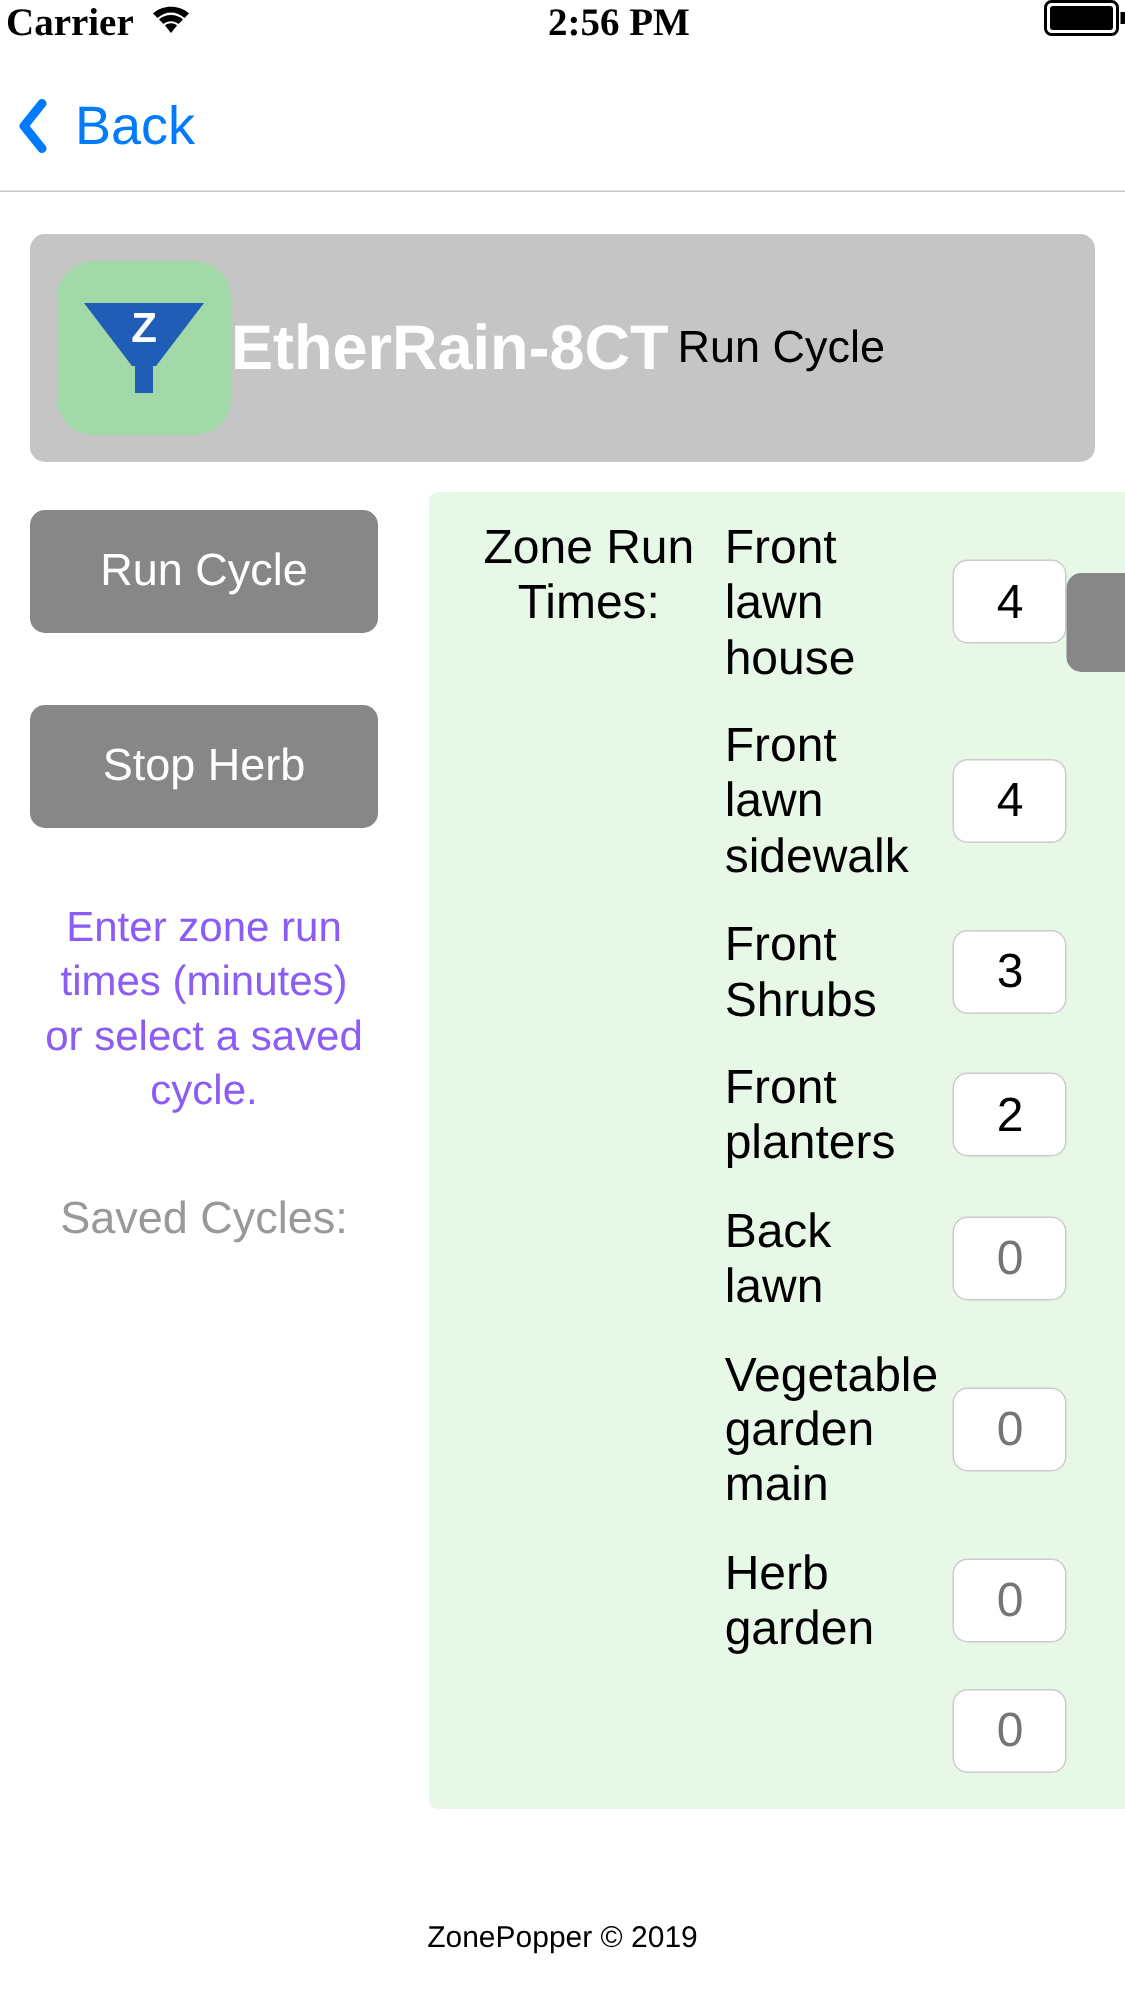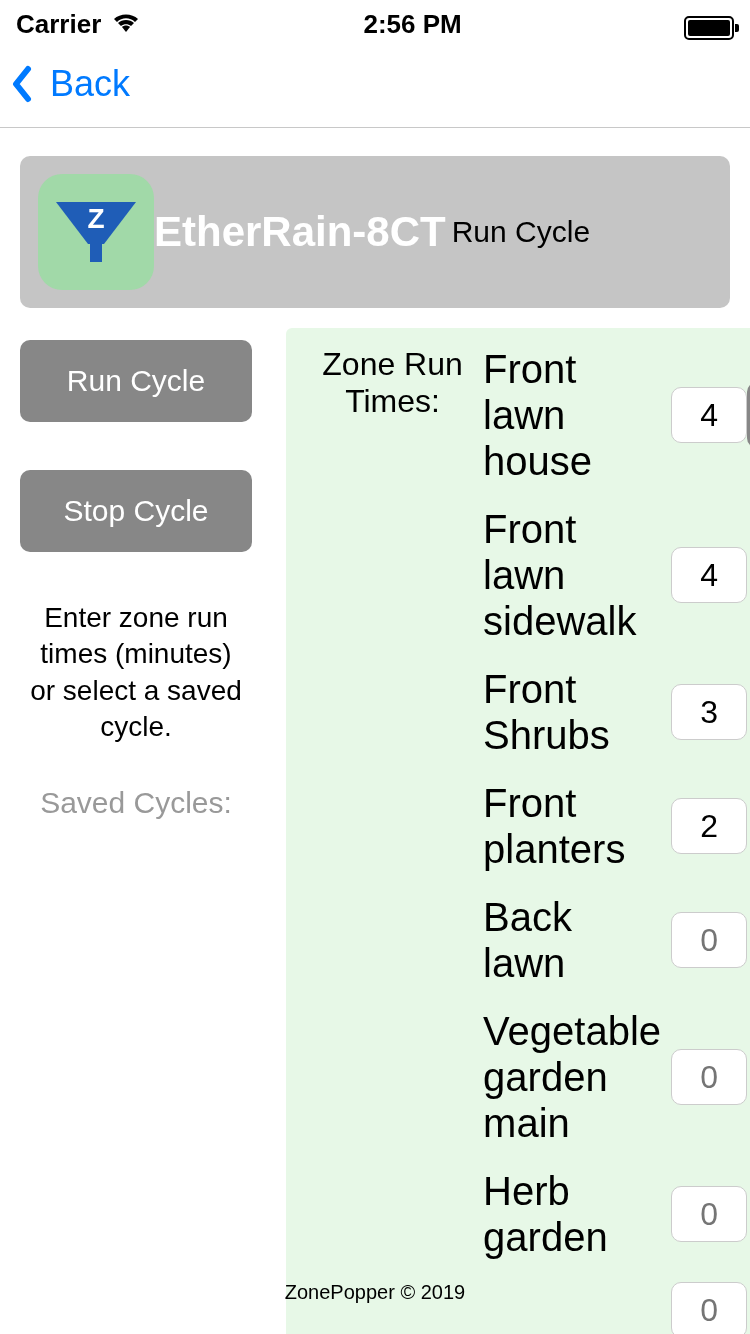--- a/index.html
+++ b/index.html
@@ -14,11 +14,12 @@
     .status-bar {
       height: 40px;
       display: flex;
-      align-items: flex-end;
+      align-items: flex-start;
       justify-content: space-between;
-      padding: 0 16px;
+      padding: 0 4px;
       font-size: 26px;
       font-weight: 600;
+      font-family: Liberation Serif, serif;
     }
     .status-left { display: flex; align-items: center; gap: 10px; }
     .status-right { display: flex; align-items: center; }

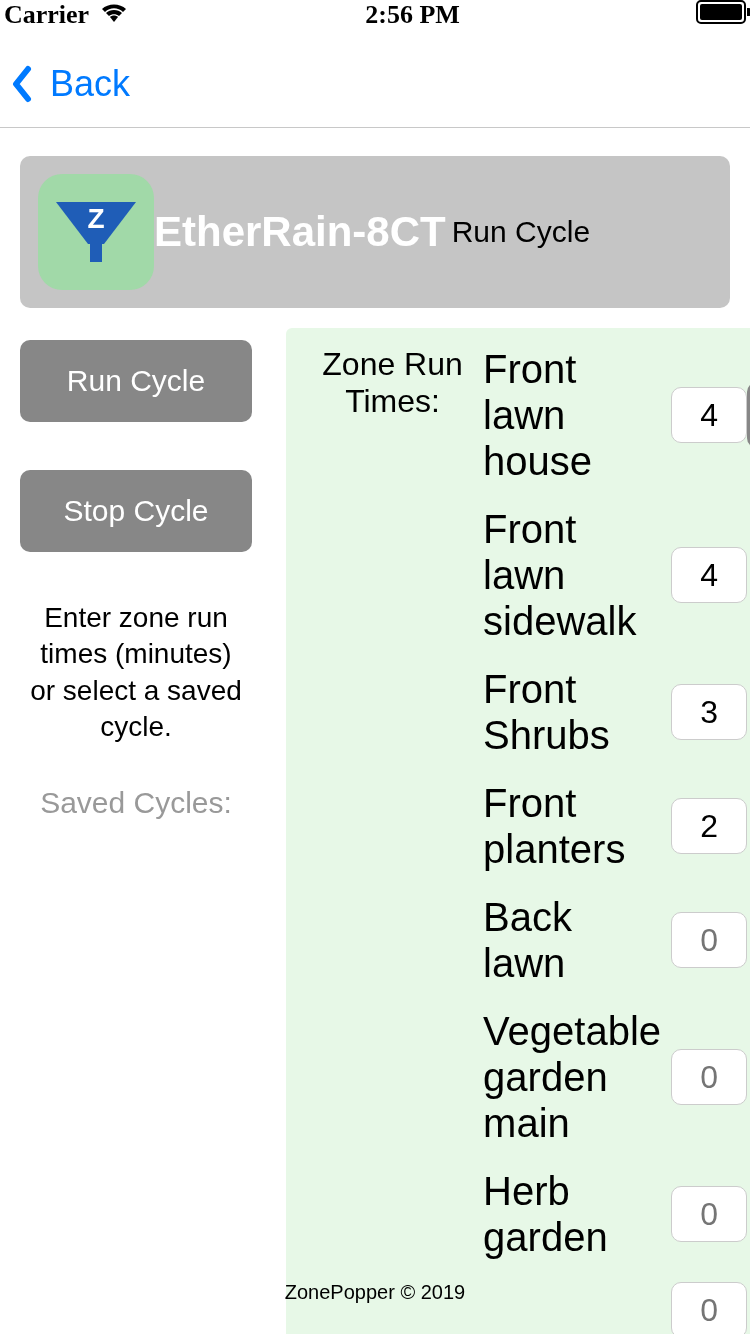--- a/index.html
+++ b/index.html
@@ -173,7 +173,7 @@
       min-height: 54px;
     }
     .zone-name {
-      font-size: 40px;
+      font-size: 32px;
       color: #000;
       flex: 1;
       line-height: 1.15;

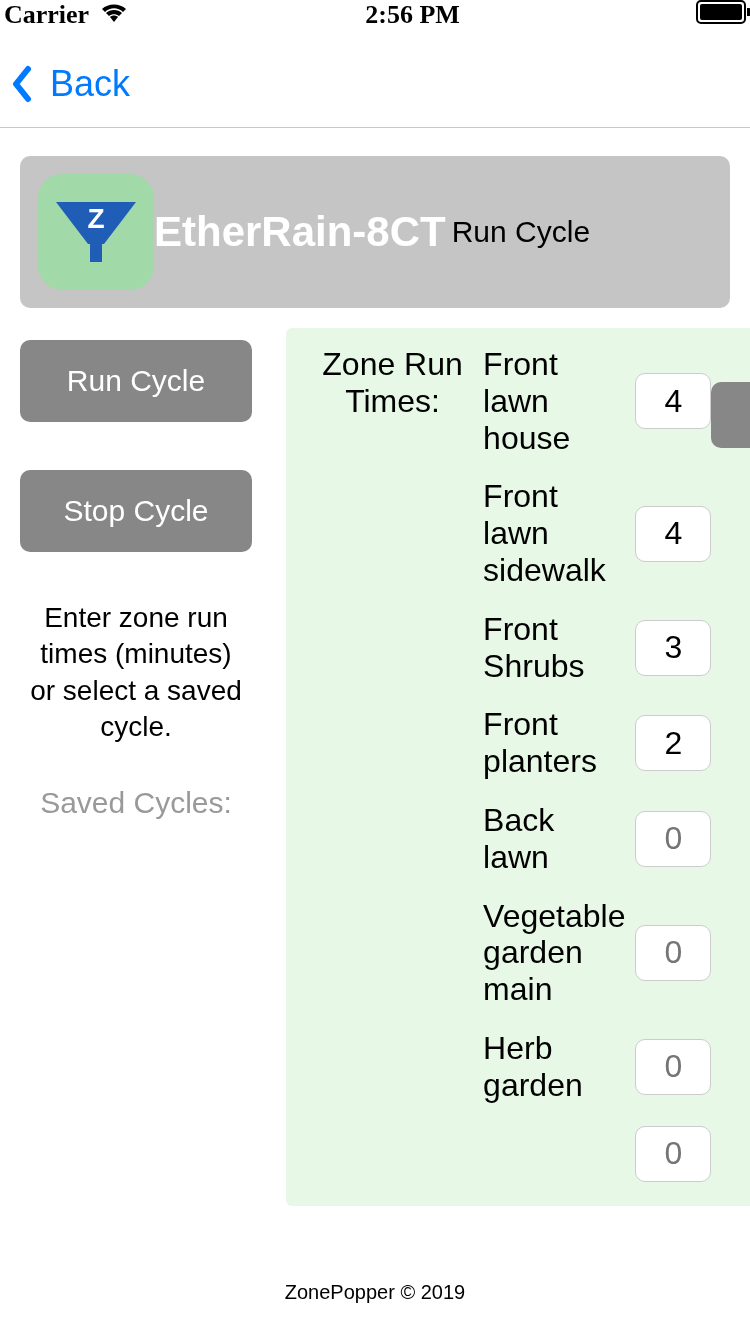--- a/index.html
+++ b/index.html
@@ -260,7 +260,7 @@
 <div class="main-content">
   <div class="left-col">
     <button class="action-btn">Run Cycle</button>
-    <button class="action-btn">Stop Cycle</button>
+    <button class="action-btn">Stop Herb</button>
     <div class="help-text">Enter zone run times (minutes) or select a saved cycle.</div>
     <div class="saved-label">Saved Cycles:</div>
   </div>

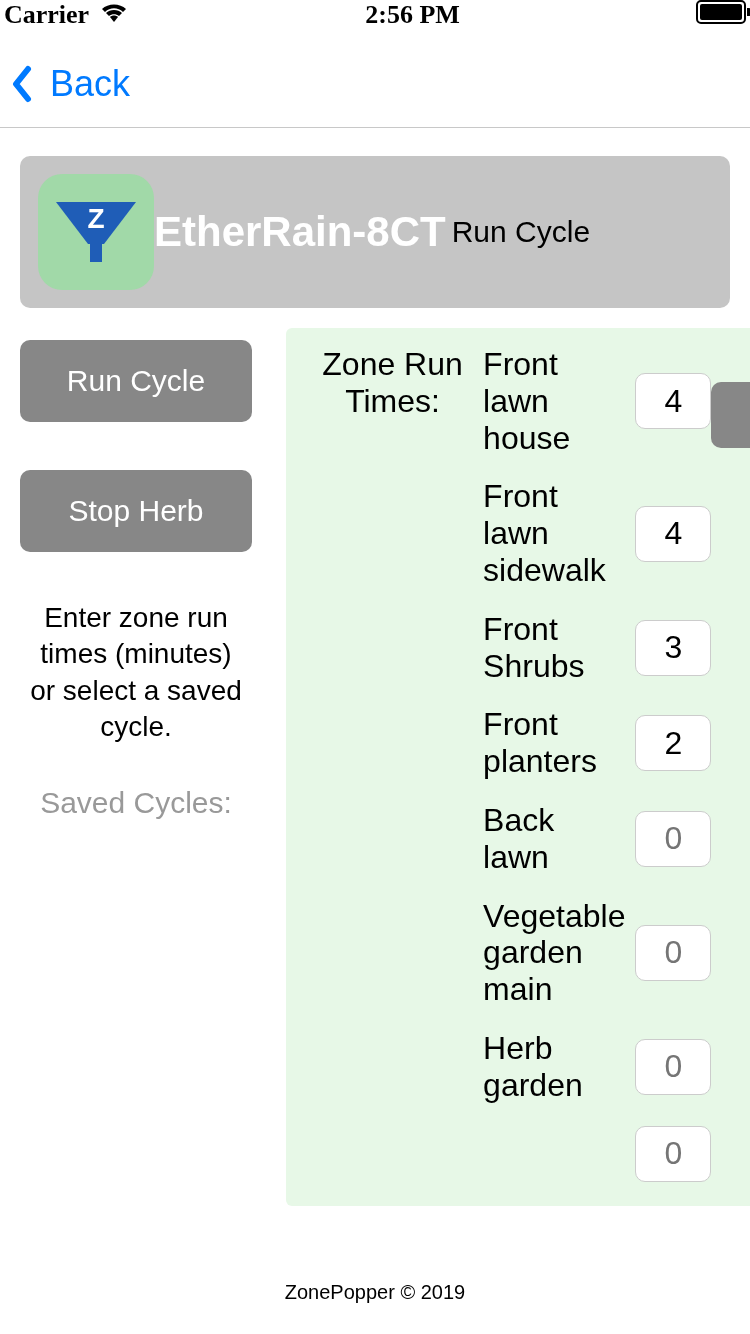--- a/index.html
+++ b/index.html
@@ -124,10 +124,10 @@
     }
     .help-text {
       font-size: 28px;
-      color: #000000;
+      color: #8b5cf6;
       text-align: center;
       line-height: 1.3;
-      margin-bottom: 40px;
+      margin-bottom: 50px;
       padding: 0 4px;
     }
     .saved-label {

